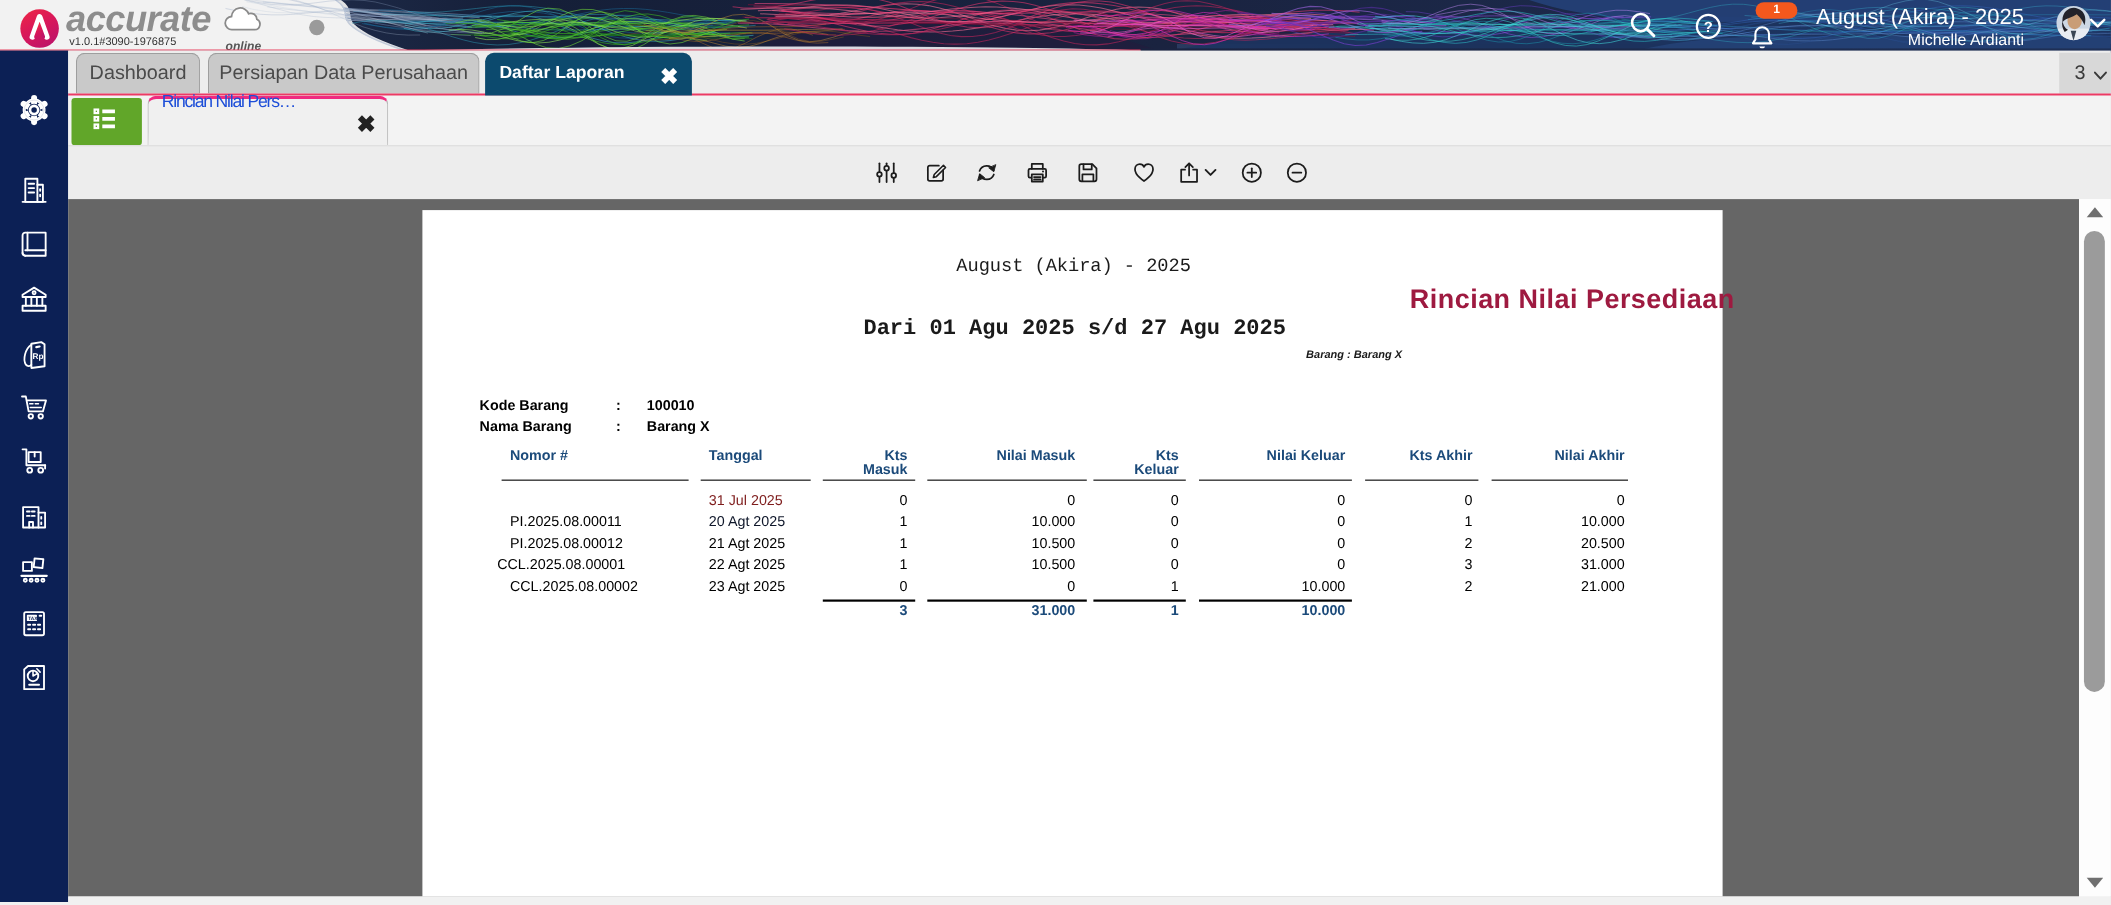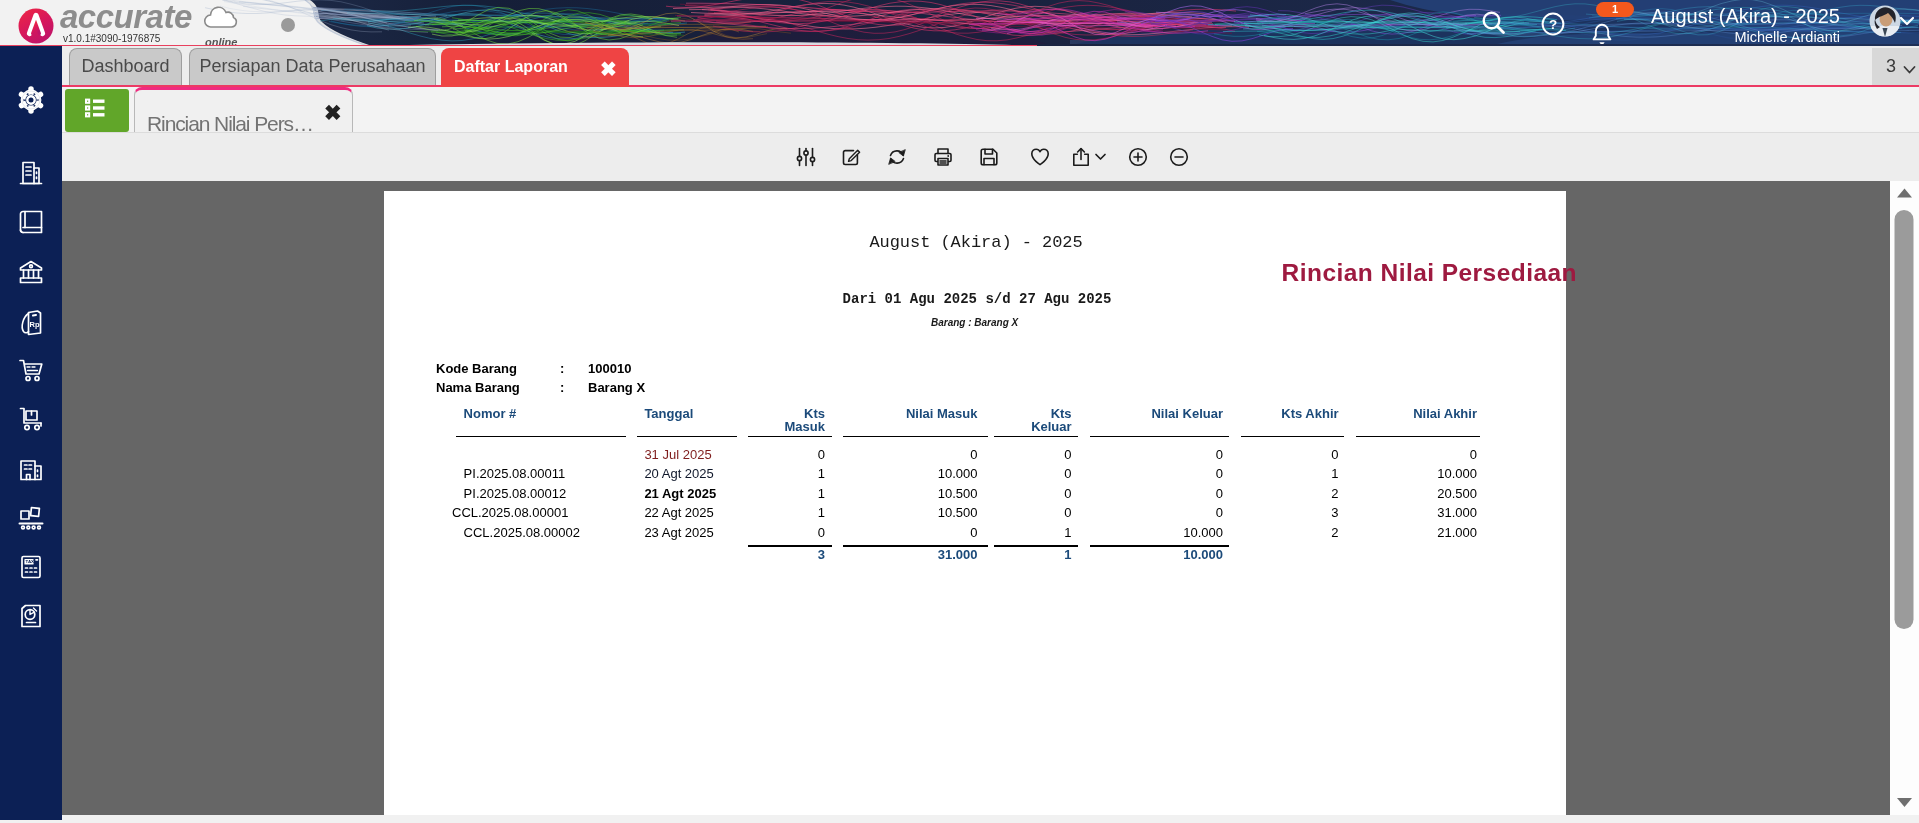--- a/index.html
+++ b/index.html
@@ -409,7 +409,7 @@
       <path d="M1.5,2 L6.5,7.5 L11.5,2" fill="none" stroke="#3a3a3a" stroke-width="1.8" stroke-linecap="round" stroke-linejoin="round"></path>
     </svg></div>
 <div style="position:absolute;left:62px;top:85px;width:1857px;height:2px;background:#ec3a64"></div>
-<div style="position:absolute;left:441px;top:48px;width:188px;height:39px;background:#ef4444;border-radius:8px 8px 0 0;color:#fff;font-size:16px;font-weight:bold;line-height:38px;text-align:left;padding-left:13px;box-sizing:border-box">Daftar Laporan</div>
+<div style="position:absolute;left:441px;top:48px;width:188px;height:39px;background:#0c4a6e;border-radius:8px 8px 0 0;color:#fff;font-size:16px;font-weight:bold;line-height:38px;text-align:left;padding-left:13px;box-sizing:border-box">Daftar Laporan</div>
 <div style="position:absolute;left:600px;top:56.5px;color:#fff;font-size:20px;font-weight:bold">✖</div>
 <div style="position:absolute;left:62px;top:87px;width:1857px;height:45px;background:#f3f3f3"></div>
 <div style="position:absolute;left:65px;top:89px;width:64px;height:43px;background:#61a629;border-radius:3px"></div>

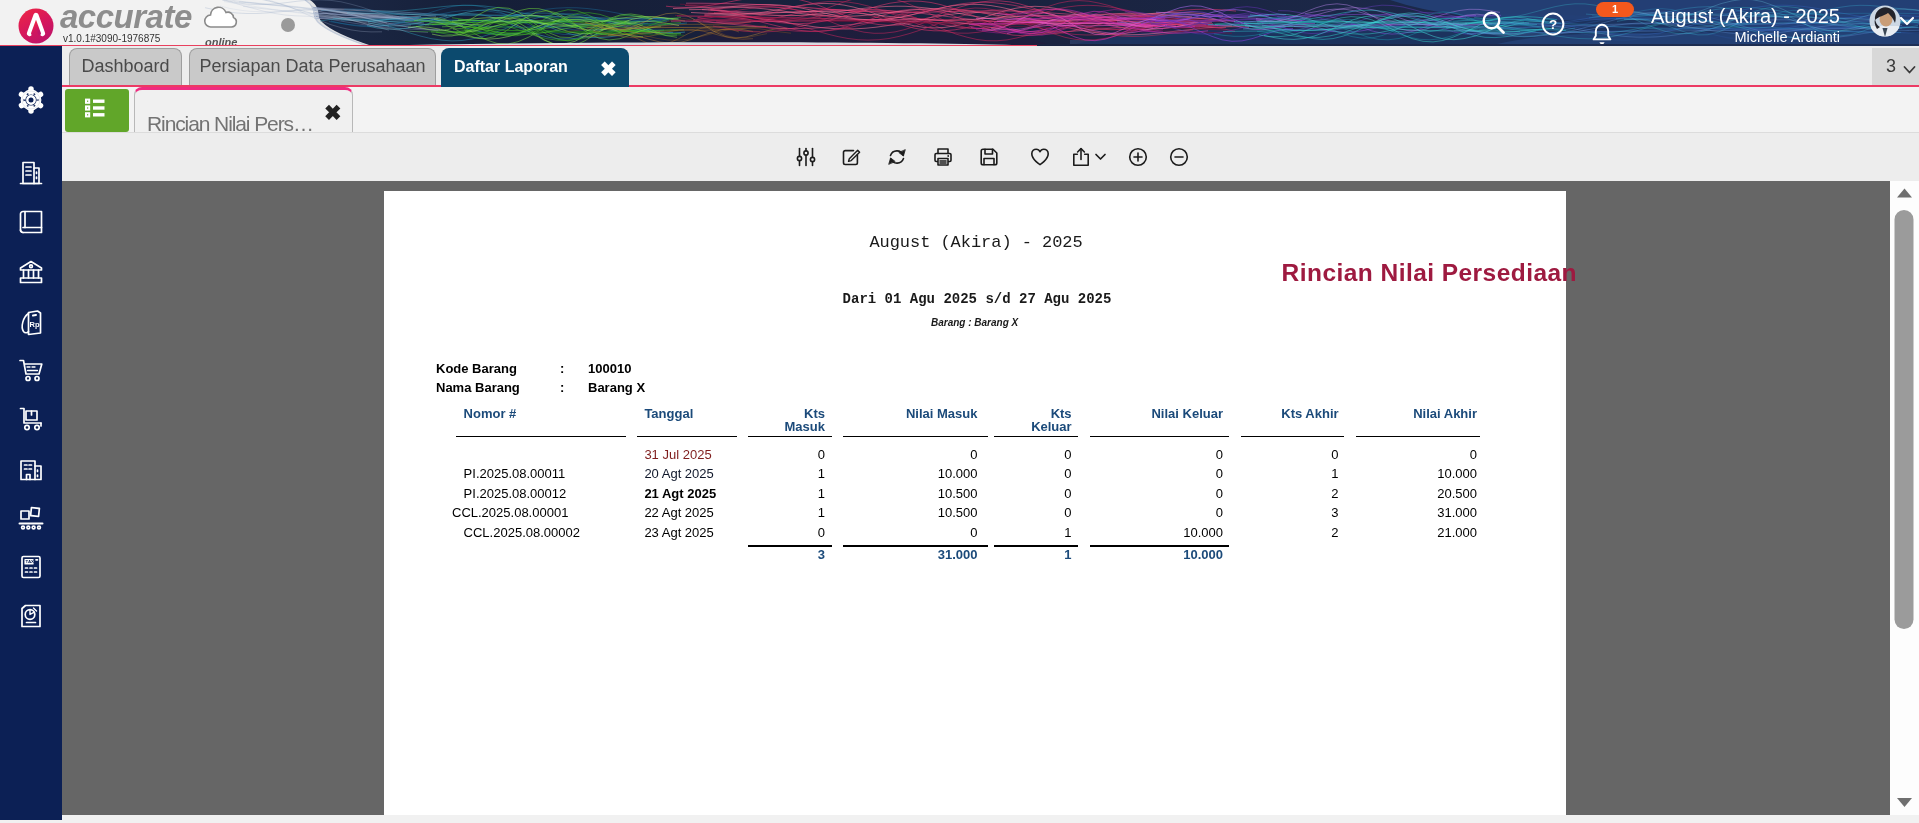--- a/index.html
+++ b/index.html
@@ -426,7 +426,7 @@
       </g>
     </svg></div>
 <div style="position:absolute;left:134px;top:87px;width:219px;height:45px;background:#f0f0f0;border-top:3.5px solid #f02b80;border-radius:8px 8px 0 0;box-sizing:border-box;border-left:1px solid #b8b8b8;border-right:1px solid #b8b8b8"></div>
-<div style="position:absolute;left:147px;top:112px;font-size:21px;letter-spacing:-1.1px;color:#737373">Rincian Nilai Pers…</div>
+<div style="position:absolute;left:147px;top:84px;font-size:16px;letter-spacing:-1.1px;color:#1d4ed8">Rincian Nilai Pers…</div>
 <div style="position:absolute;left:324px;top:100.5px;color:#222;font-size:21px;font-weight:bold">✖</div>
 <div style="position:absolute;left:62px;top:132px;width:1857px;height:49px;background:#ededed;border-top:1px solid #dcdcdc;box-sizing:border-box"></div>
 <div style="position:absolute;left:795px;top:146px"><svg width="22" height="22" viewBox="0 0 22 22">

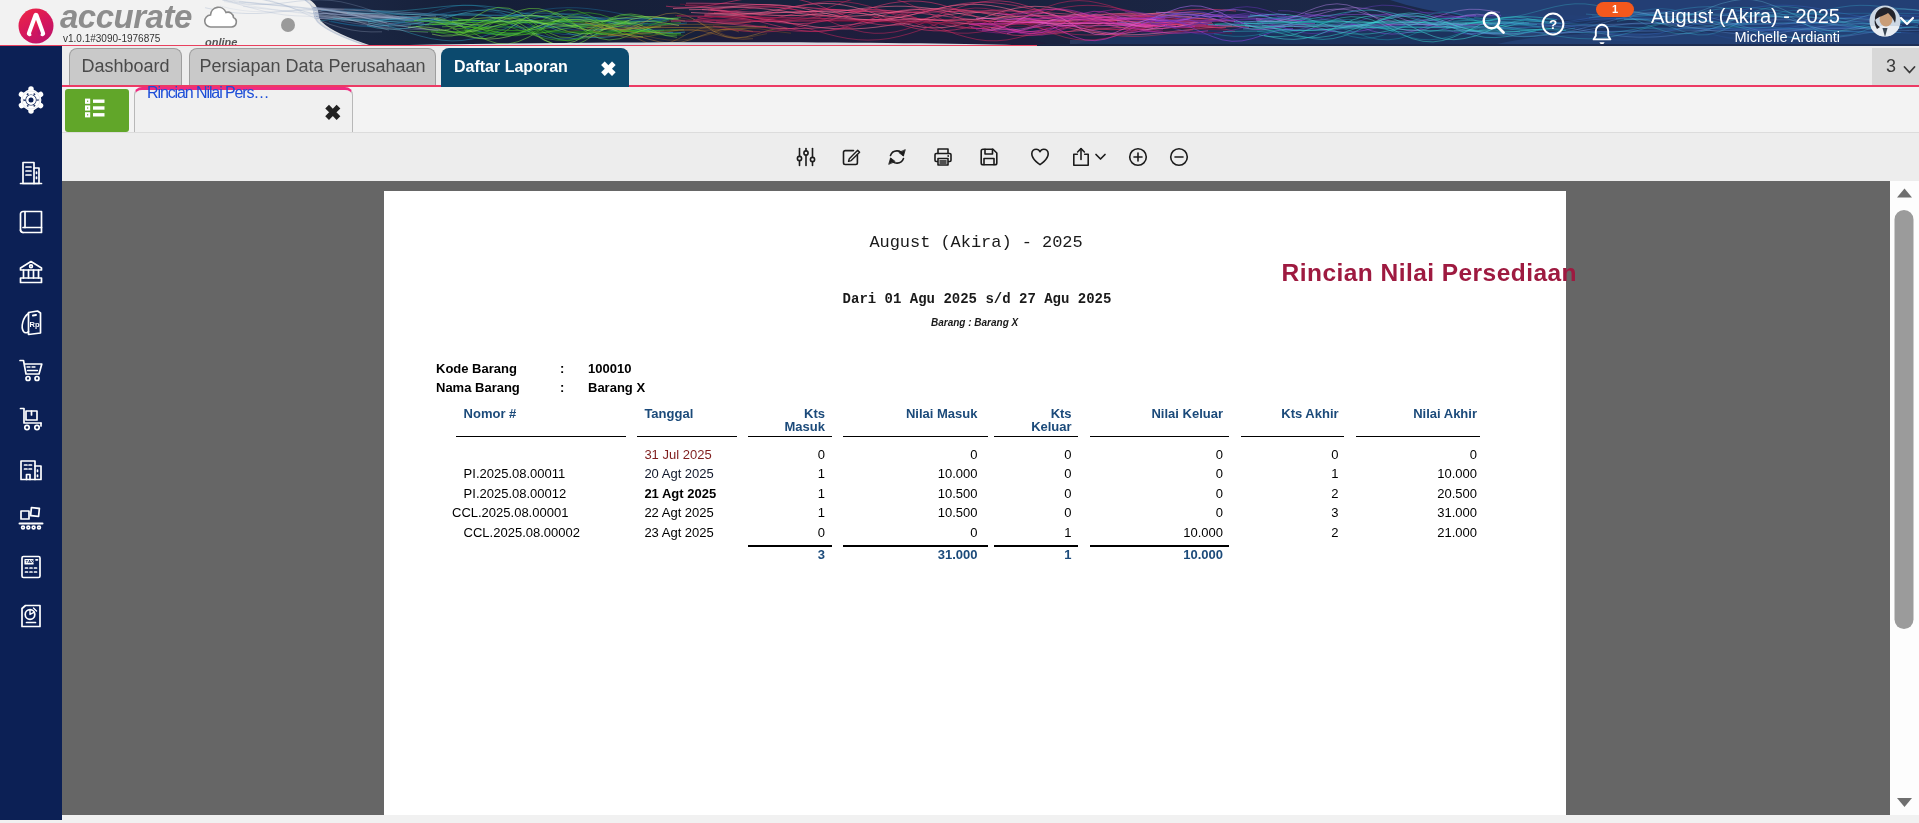--- a/index.html
+++ b/index.html
@@ -501,7 +501,7 @@
 <div style="position:absolute;left:384px;top:191px;width:1182px;height:624px;background:#fff"></div>
 <div style="position:absolute;left:376px;width:1200px;text-align:center;top:234.4px;font-size:17px;font-weight:normal;color:#1a1a1a;line-height:17px;white-space:nowrap;font-family:'Liberation Mono',monospace;letter-spacing:-0.05px">August (Akira) - 2025</div>
 <div style="position:absolute;left:377px;width:1200px;text-align:right;top:260.5px;font-size:24.5px;font-weight:bold;color:#9e1a40;line-height:24.5px;white-space:nowrap;letter-spacing:0.45px">Rincian Nilai Persediaan</div>
-<div style="position:absolute;left:377px;width:1200px;text-align:center;top:291.5px;font-size:14px;font-weight:bold;color:#1a1a1a;line-height:15.5px;white-space:nowrap;font-family:'Liberation Mono',monospace">Dari 01 Agu 2025 s/d 27 Agu 2025</div>
+<div style="position:absolute;left:377px;width:1200px;text-align:center;top:291.5px;font-size:20px;font-weight:bold;color:#1a1a1a;line-height:15.5px;white-space:nowrap;font-family:'Liberation Mono',monospace">Dari 01 Agu 2025 s/d 27 Agu 2025</div>
 <div style="position:absolute;left:931px;width:600px;text-align:left;top:318.4px;font-size:10px;font-weight:bold;color:#1a1a1a;line-height:10px;white-space:nowrap;"><i>Barang : Barang X</i></div>
 <div style="position:absolute;left:436px;top:361.6px;font-size:13px;font-weight:bold;color:#000;line-height:13px;white-space:nowrap;">Kode Barang</div>
 <div style="position:absolute;left:560px;top:361.6px;font-size:13px;font-weight:bold;color:#000;line-height:13px;white-space:nowrap;">:</div>

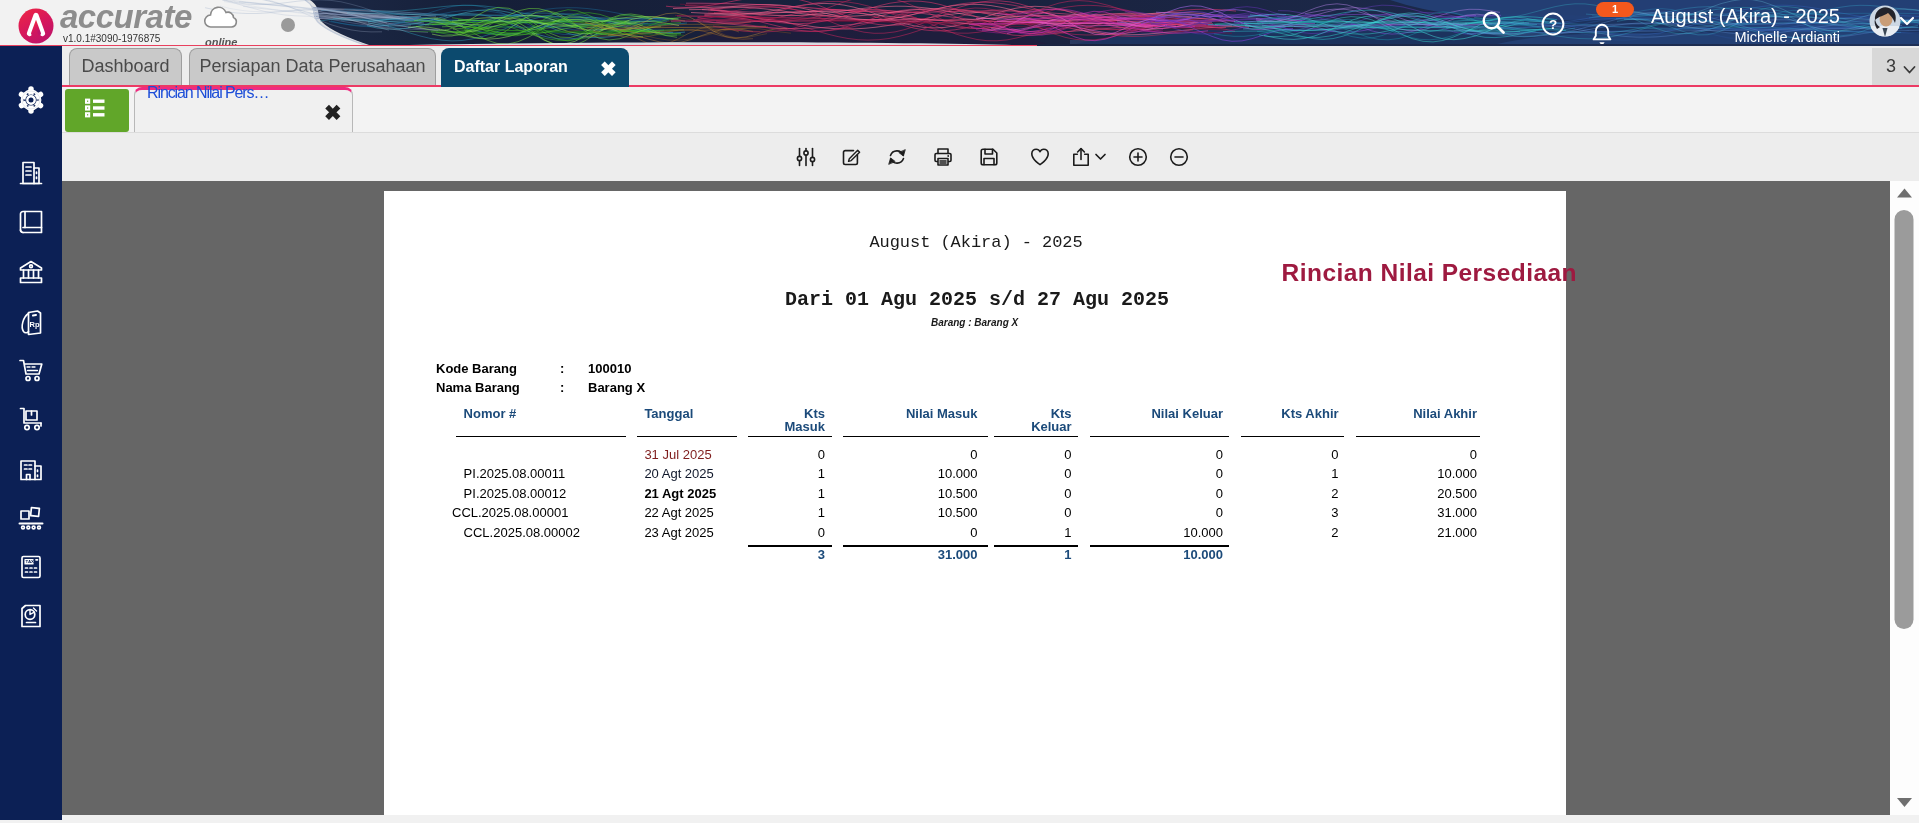--- a/index.html
+++ b/index.html
@@ -502,7 +502,7 @@
 <div style="position:absolute;left:376px;width:1200px;text-align:center;top:234.4px;font-size:17px;font-weight:normal;color:#1a1a1a;line-height:17px;white-space:nowrap;font-family:'Liberation Mono',monospace;letter-spacing:-0.05px">August (Akira) - 2025</div>
 <div style="position:absolute;left:377px;width:1200px;text-align:right;top:260.5px;font-size:24.5px;font-weight:bold;color:#9e1a40;line-height:24.5px;white-space:nowrap;letter-spacing:0.45px">Rincian Nilai Persediaan</div>
 <div style="position:absolute;left:377px;width:1200px;text-align:center;top:291.5px;font-size:20px;font-weight:bold;color:#1a1a1a;line-height:15.5px;white-space:nowrap;font-family:'Liberation Mono',monospace">Dari 01 Agu 2025 s/d 27 Agu 2025</div>
-<div style="position:absolute;left:931px;width:600px;text-align:left;top:318.4px;font-size:10px;font-weight:bold;color:#1a1a1a;line-height:10px;white-space:nowrap;"><i>Barang : Barang X</i></div>
+<div style="position:absolute;left:931px;width:600px;text-align:center;top:318.4px;font-size:10px;font-weight:bold;color:#1a1a1a;line-height:10px;white-space:nowrap;"><i>Barang : Barang X</i></div>
 <div style="position:absolute;left:436px;top:361.6px;font-size:13px;font-weight:bold;color:#000;line-height:13px;white-space:nowrap;">Kode Barang</div>
 <div style="position:absolute;left:560px;top:361.6px;font-size:13px;font-weight:bold;color:#000;line-height:13px;white-space:nowrap;">:</div>
 <div style="position:absolute;left:588px;top:361.6px;font-size:13px;font-weight:bold;color:#000;line-height:13px;white-space:nowrap;">100010</div>

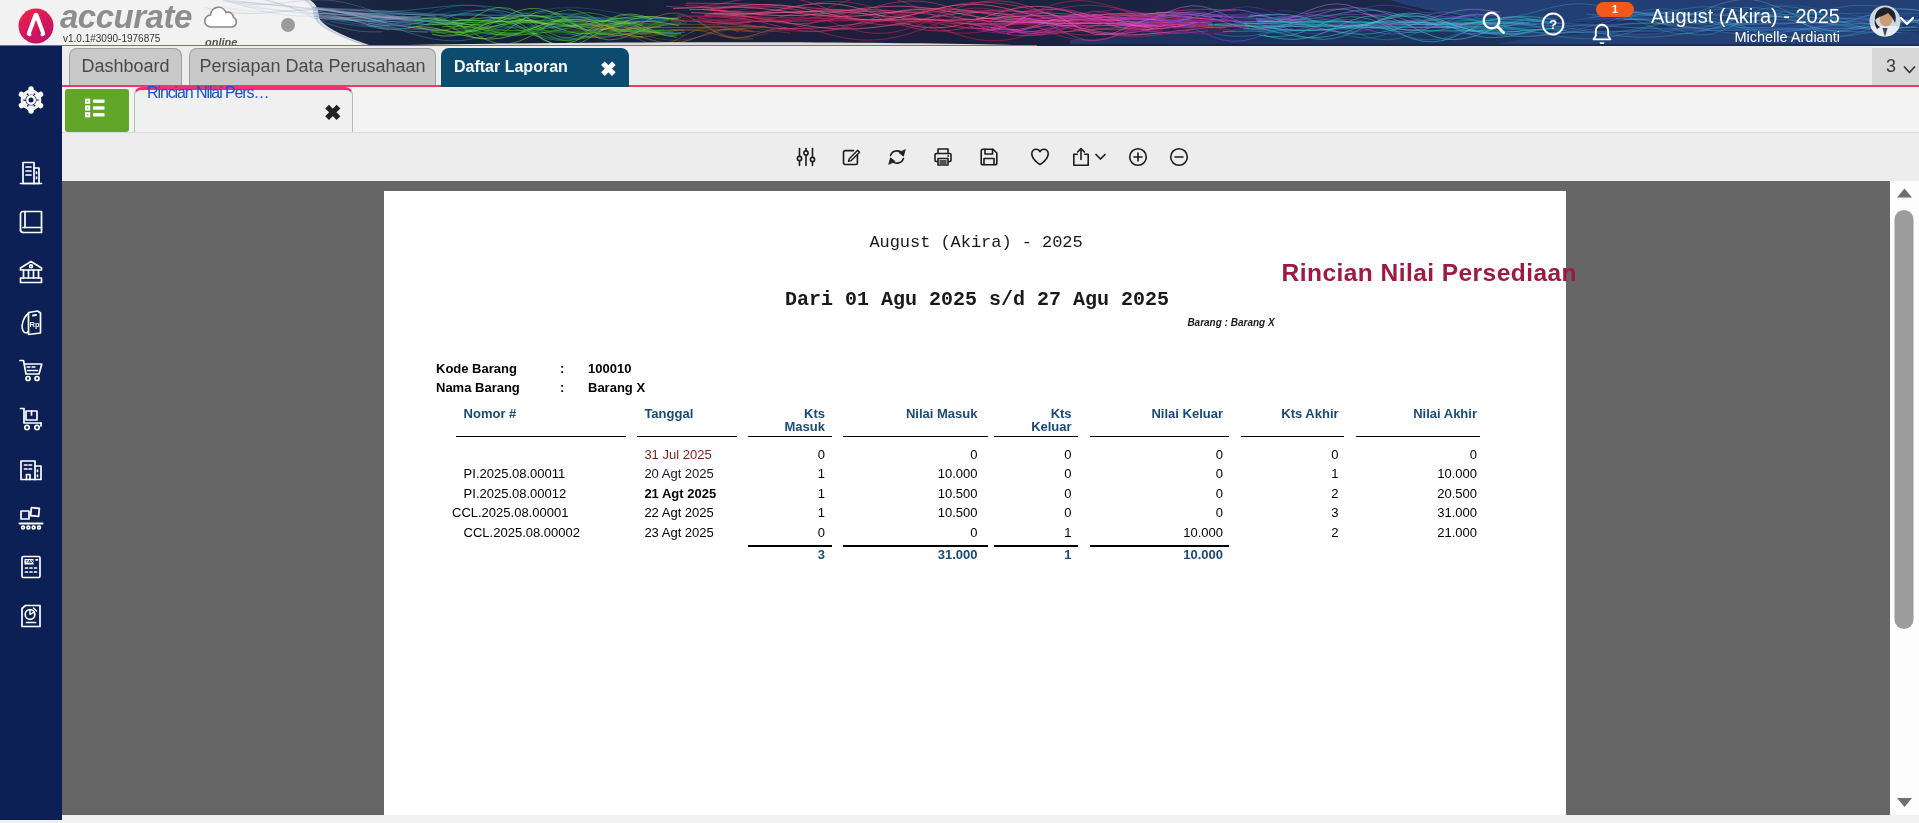--- a/index.html
+++ b/index.html
@@ -543,7 +543,7 @@
 <div style="position:absolute;left:738.5999999999999px;width:600px;text-align:right;top:467.2px;font-size:13px;font-weight:normal;color:#000;line-height:13px;white-space:nowrap;">1</div>
 <div style="position:absolute;left:877px;width:600px;text-align:right;top:467.2px;font-size:13px;font-weight:normal;color:#000;line-height:13px;white-space:nowrap;">10.000</div>
 <div style="position:absolute;left:463.6px;top:486.7px;font-size:13px;font-weight:normal;color:#000;line-height:13px;white-space:nowrap;">PI.2025.08.00012</div>
-<div style="position:absolute;left:644.4px;top:486.7px;font-size:13px;font-weight:bold;color:#000;line-height:13px;white-space:nowrap;">21 Agt 2025</div>
+<div style="position:absolute;left:644.4px;top:486.7px;font-size:13px;font-weight:normal;color:#000;line-height:13px;white-space:nowrap;">21 Agt 2025</div>
 <div style="position:absolute;left:225px;width:600px;text-align:right;top:486.7px;font-size:13px;font-weight:normal;color:#000;line-height:13px;white-space:nowrap;">1</div>
 <div style="position:absolute;left:377.5px;width:600px;text-align:right;top:486.7px;font-size:13px;font-weight:normal;color:#000;line-height:13px;white-space:nowrap;">10.500</div>
 <div style="position:absolute;left:471.5999999999999px;width:600px;text-align:right;top:486.7px;font-size:13px;font-weight:normal;color:#000;line-height:13px;white-space:nowrap;">0</div>

